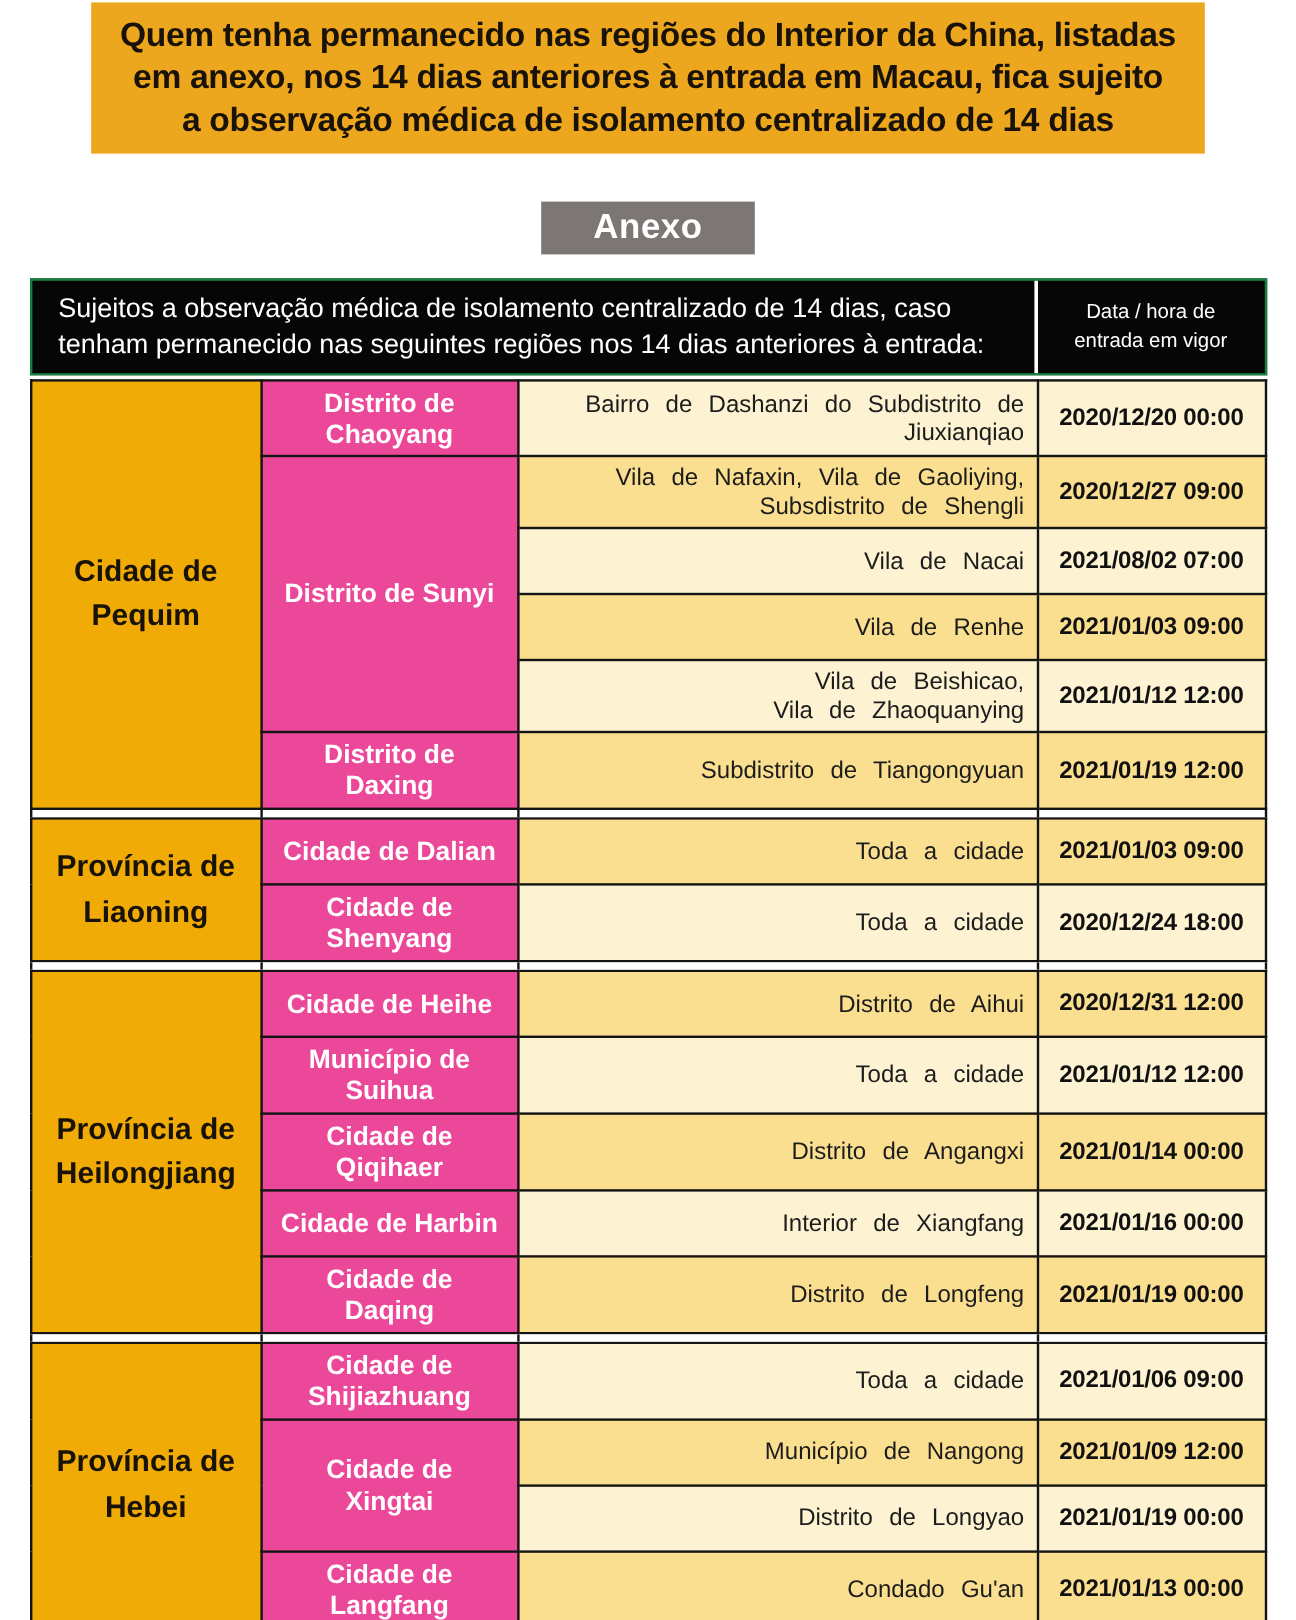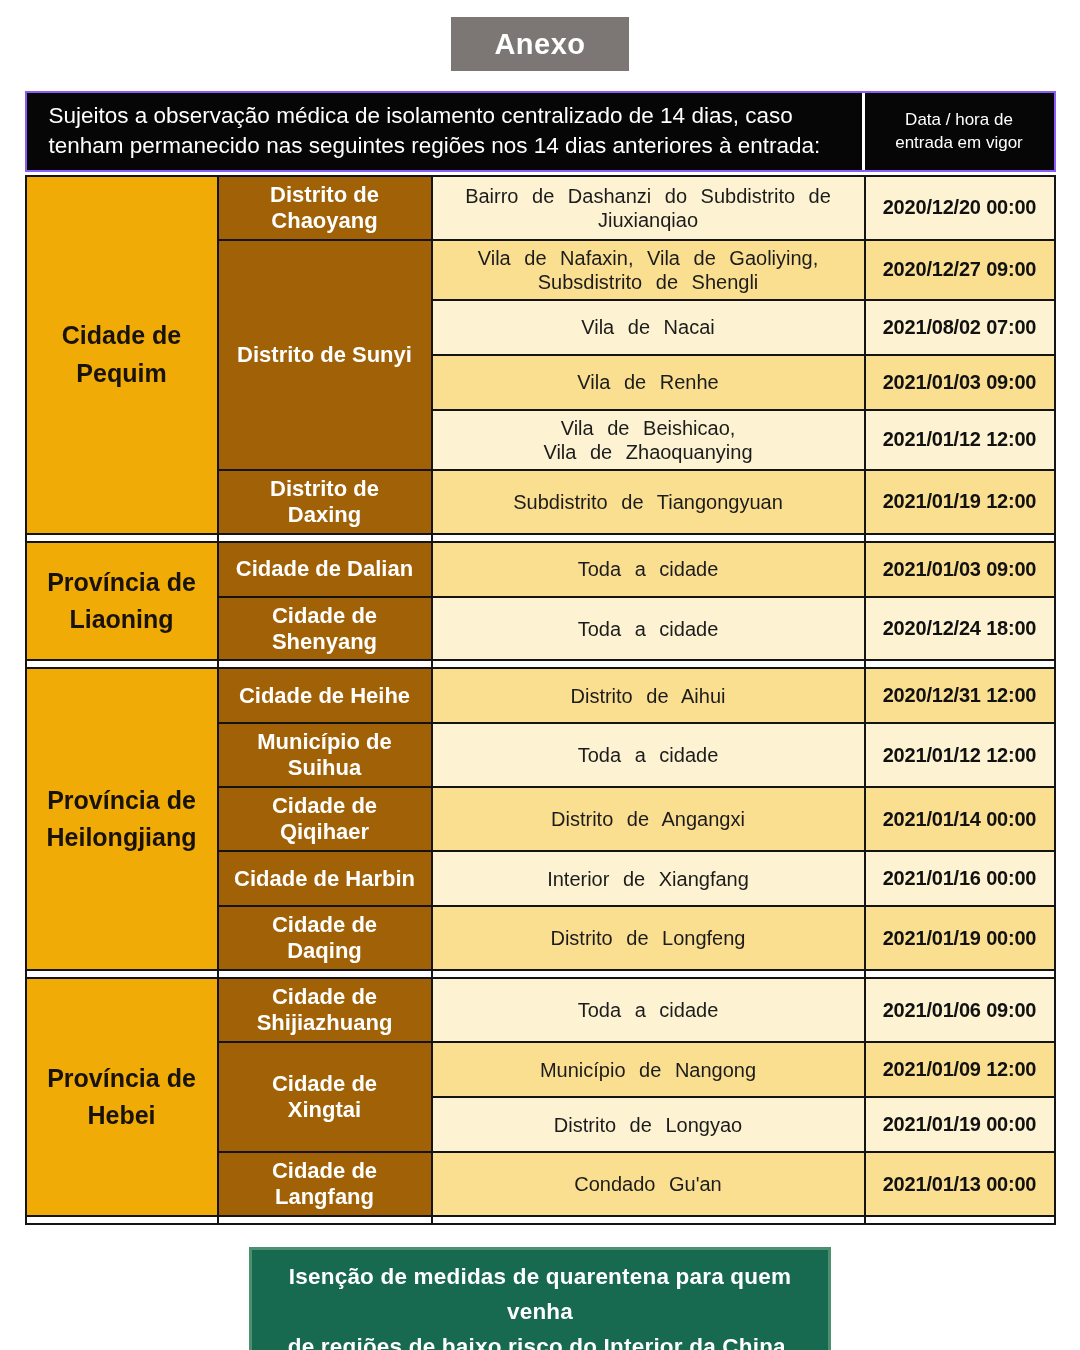--- a/index.html
+++ b/index.html
@@ -90,6 +90,9 @@
 
 <div id="page">
 
+  <div class="banner">Quem tenha permanecido nas regiões do Interior da China, listadas
+em anexo, nos 14 dias anteriores à entrada em Macau, fica sujeito
+a observação médica de isolamento centralizado de 14 dias</div>
 
   <div class="anexo">Anexo</div>
 

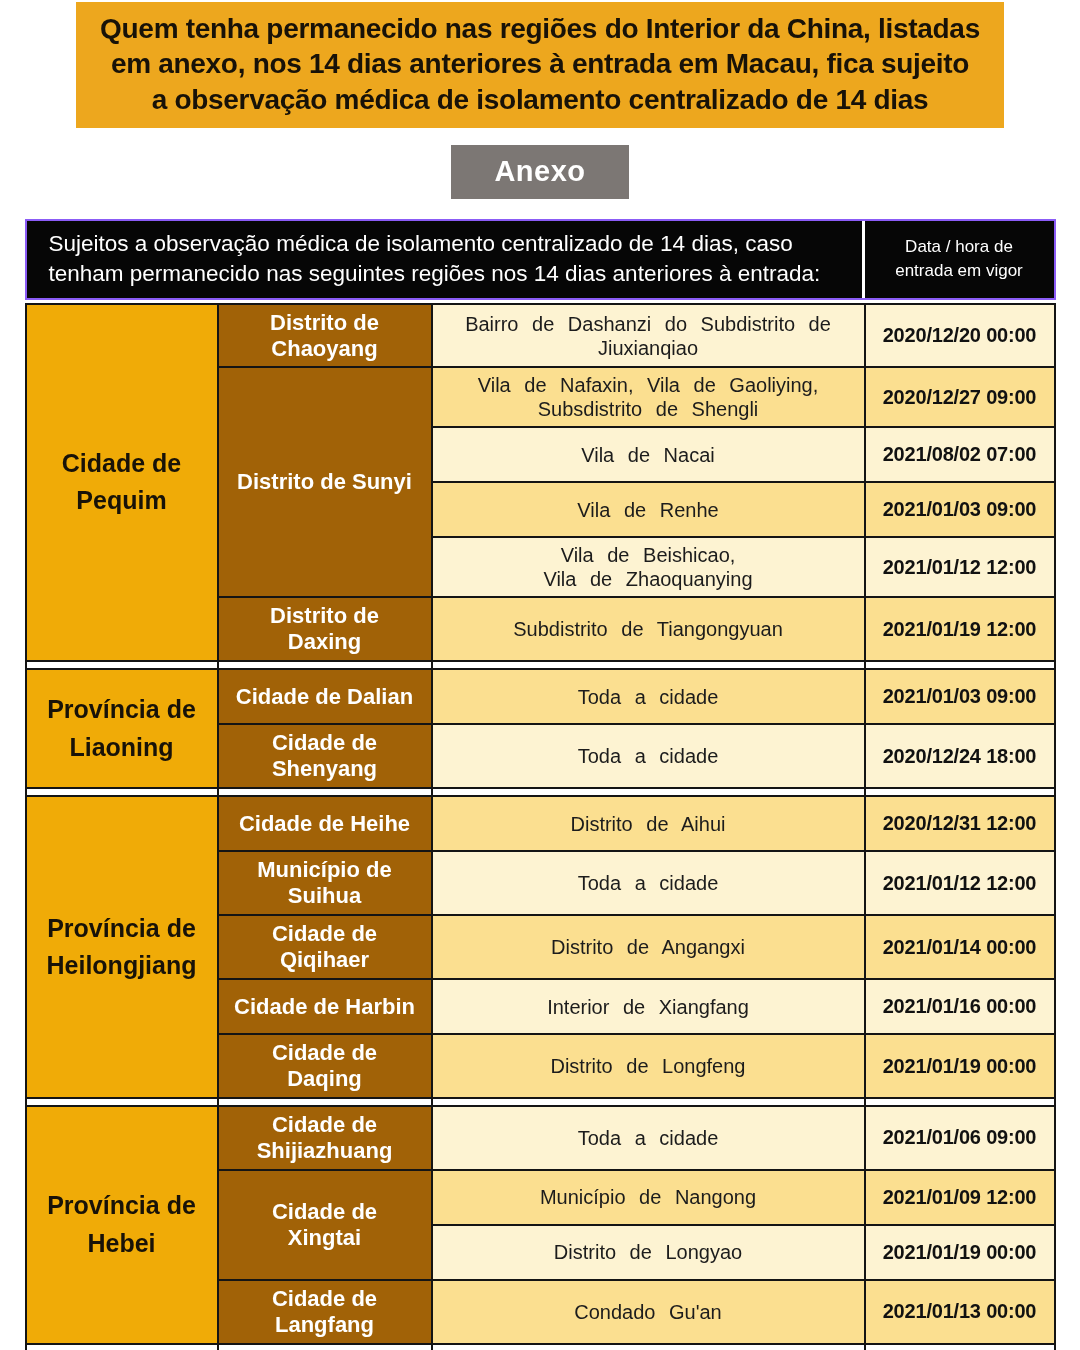--- a/index.html
+++ b/index.html
@@ -19,7 +19,7 @@
 
   
   .anexo {
-    width:178px; height:54px; margin:17px auto 0;
+    width:178px; height:44px; margin:40px auto 0;
     background:#7C7774; color:#ffffff; font-size:29px; font-weight:700;
     display:flex; align-items:center; justify-content:center;
     letter-spacing:0.5px;

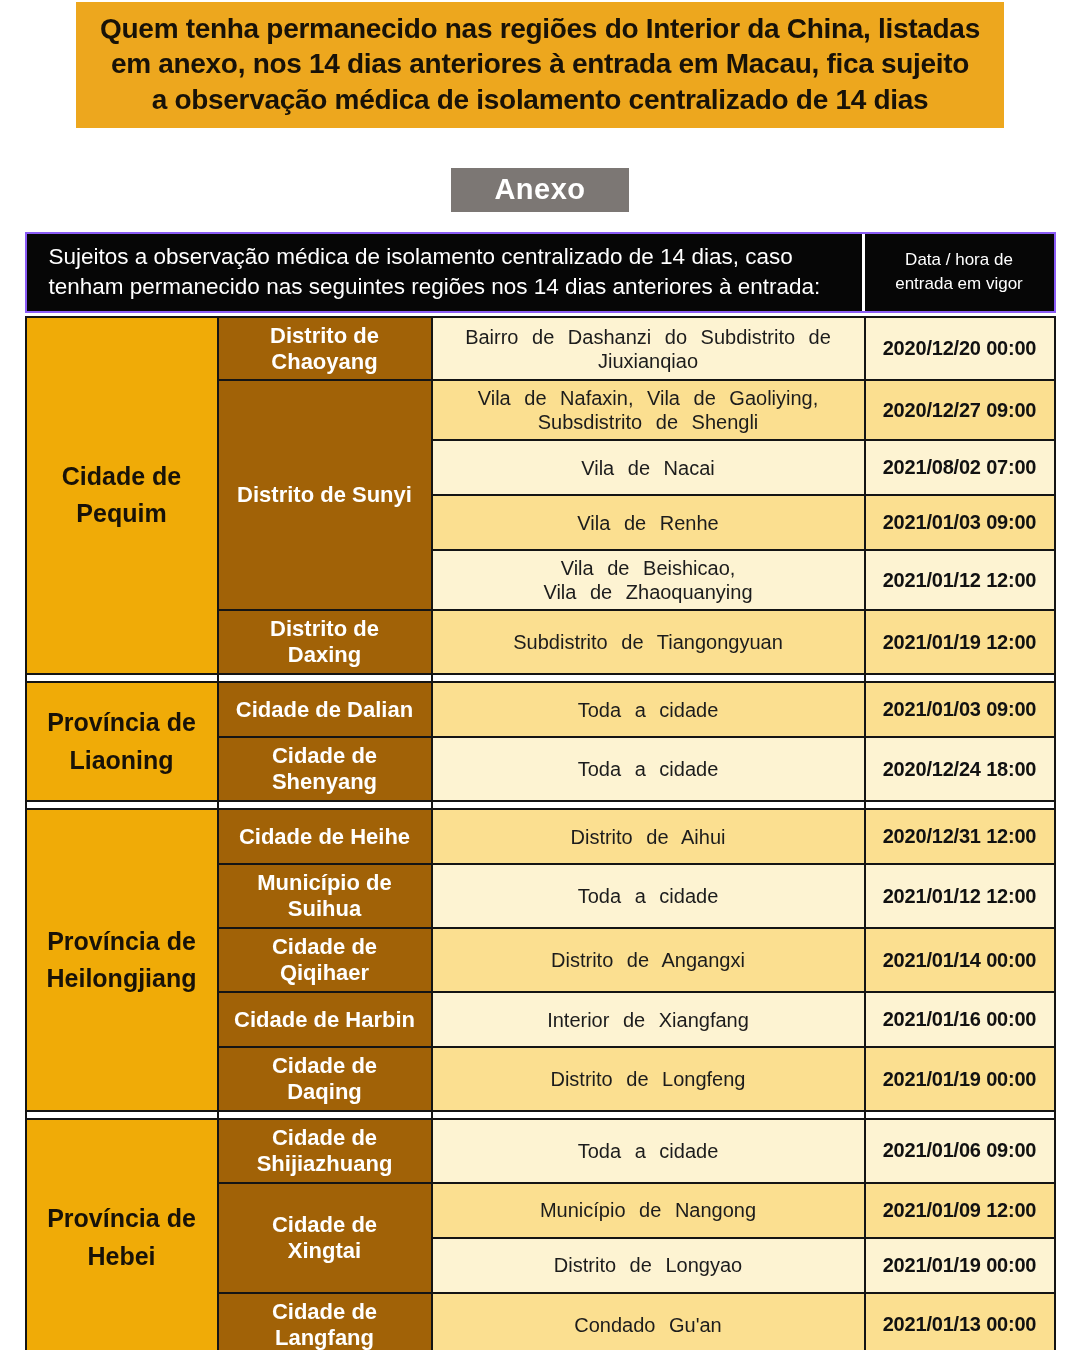--- a/index.html
+++ b/index.html
@@ -28,7 +28,7 @@
   
   .table-frame { width:1031px; margin:20px auto 0; }
   .thead {
-    display:flex; background:#060606; border:2px solid #8b5cf6;
+    display:flex; background:#060606; border:2px solid #15803d;
     align-items:stretch;
   }
   .thead .main {

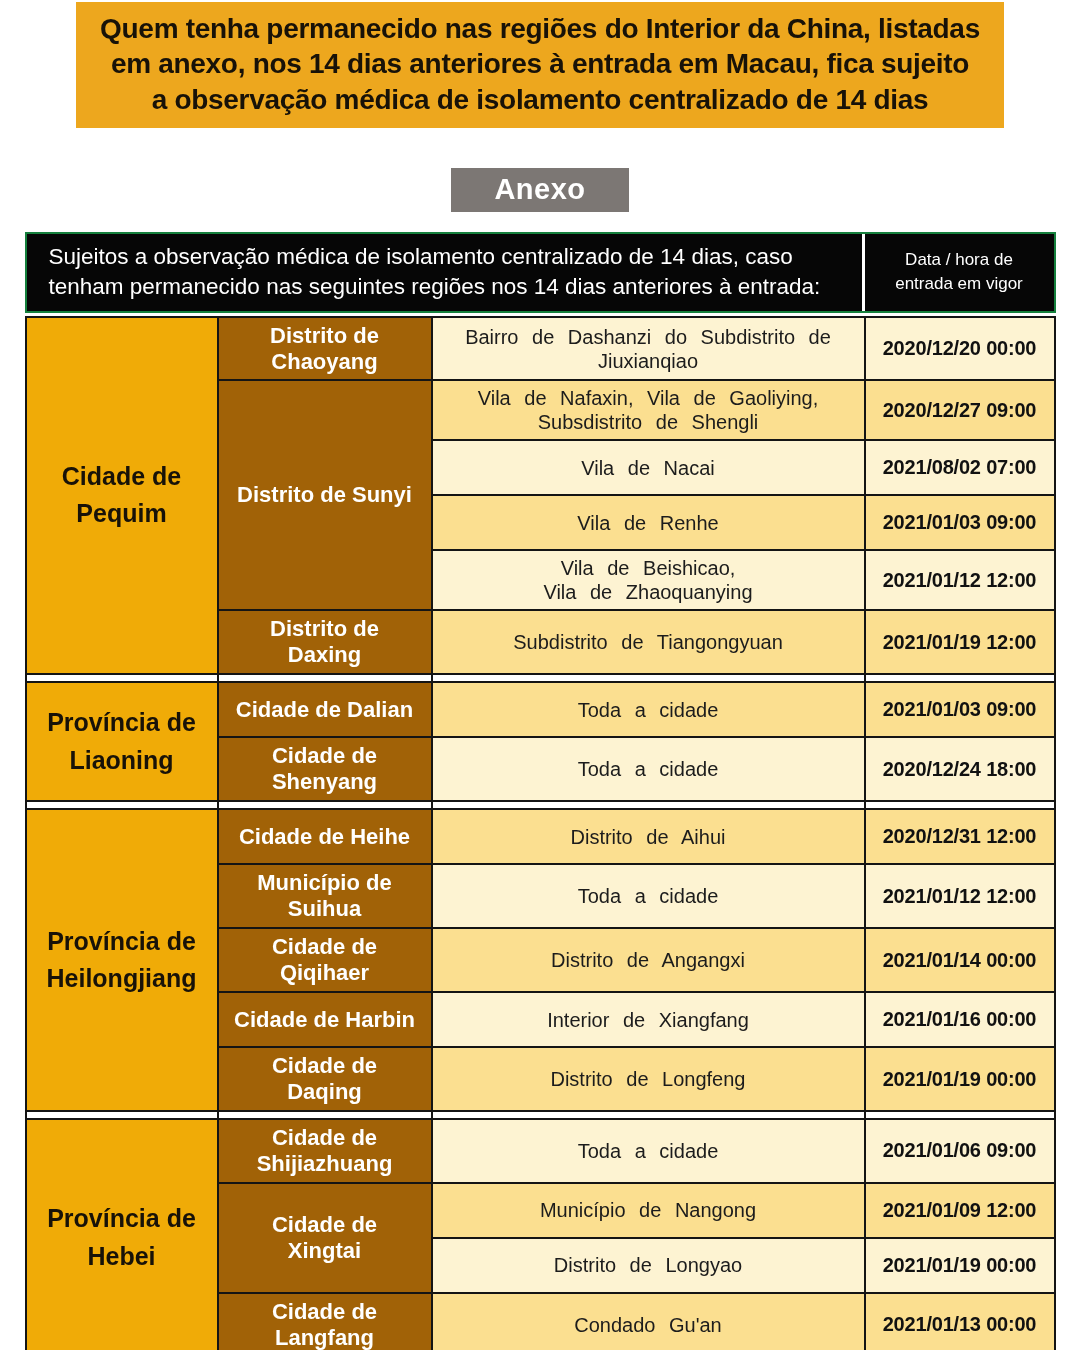--- a/index.html
+++ b/index.html
@@ -53,7 +53,7 @@
     text-align:center; white-space:pre-line; line-height:1.5;
   }
   td.dist {
-    background:#a16207; color:#ffffff; font-weight:700; font-size:22px;
+    background:#ec4899; color:#ffffff; font-weight:700; font-size:22px;
     text-align:center; white-space:pre-line; line-height:1.18; padding:5px 4px;
   }
   td.reg {

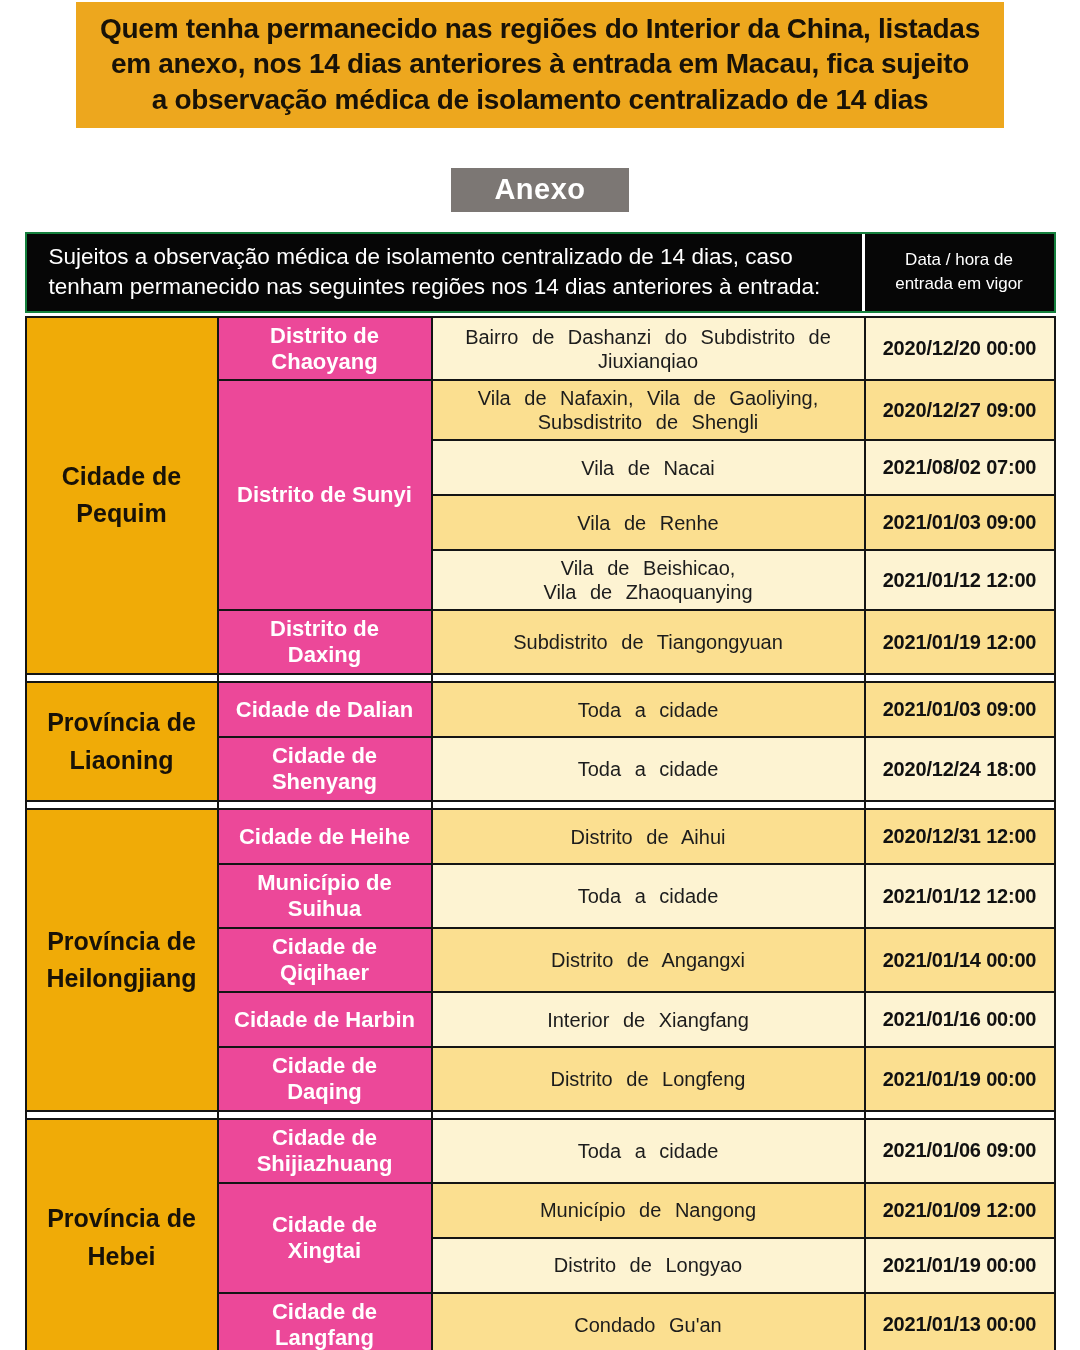--- a/index.html
+++ b/index.html
@@ -57,7 +57,7 @@
     text-align:center; white-space:pre-line; line-height:1.18; padding:5px 4px;
   }
   td.reg {
-    font-size:20px; color:#1c1c1c; text-align:center;
+    font-size:20px; color:#1c1c1c; text-align:right;
     white-space:pre-line; line-height:1.2; padding:5px 10px;
     word-spacing:0.4em;
     margin-top:16px;

